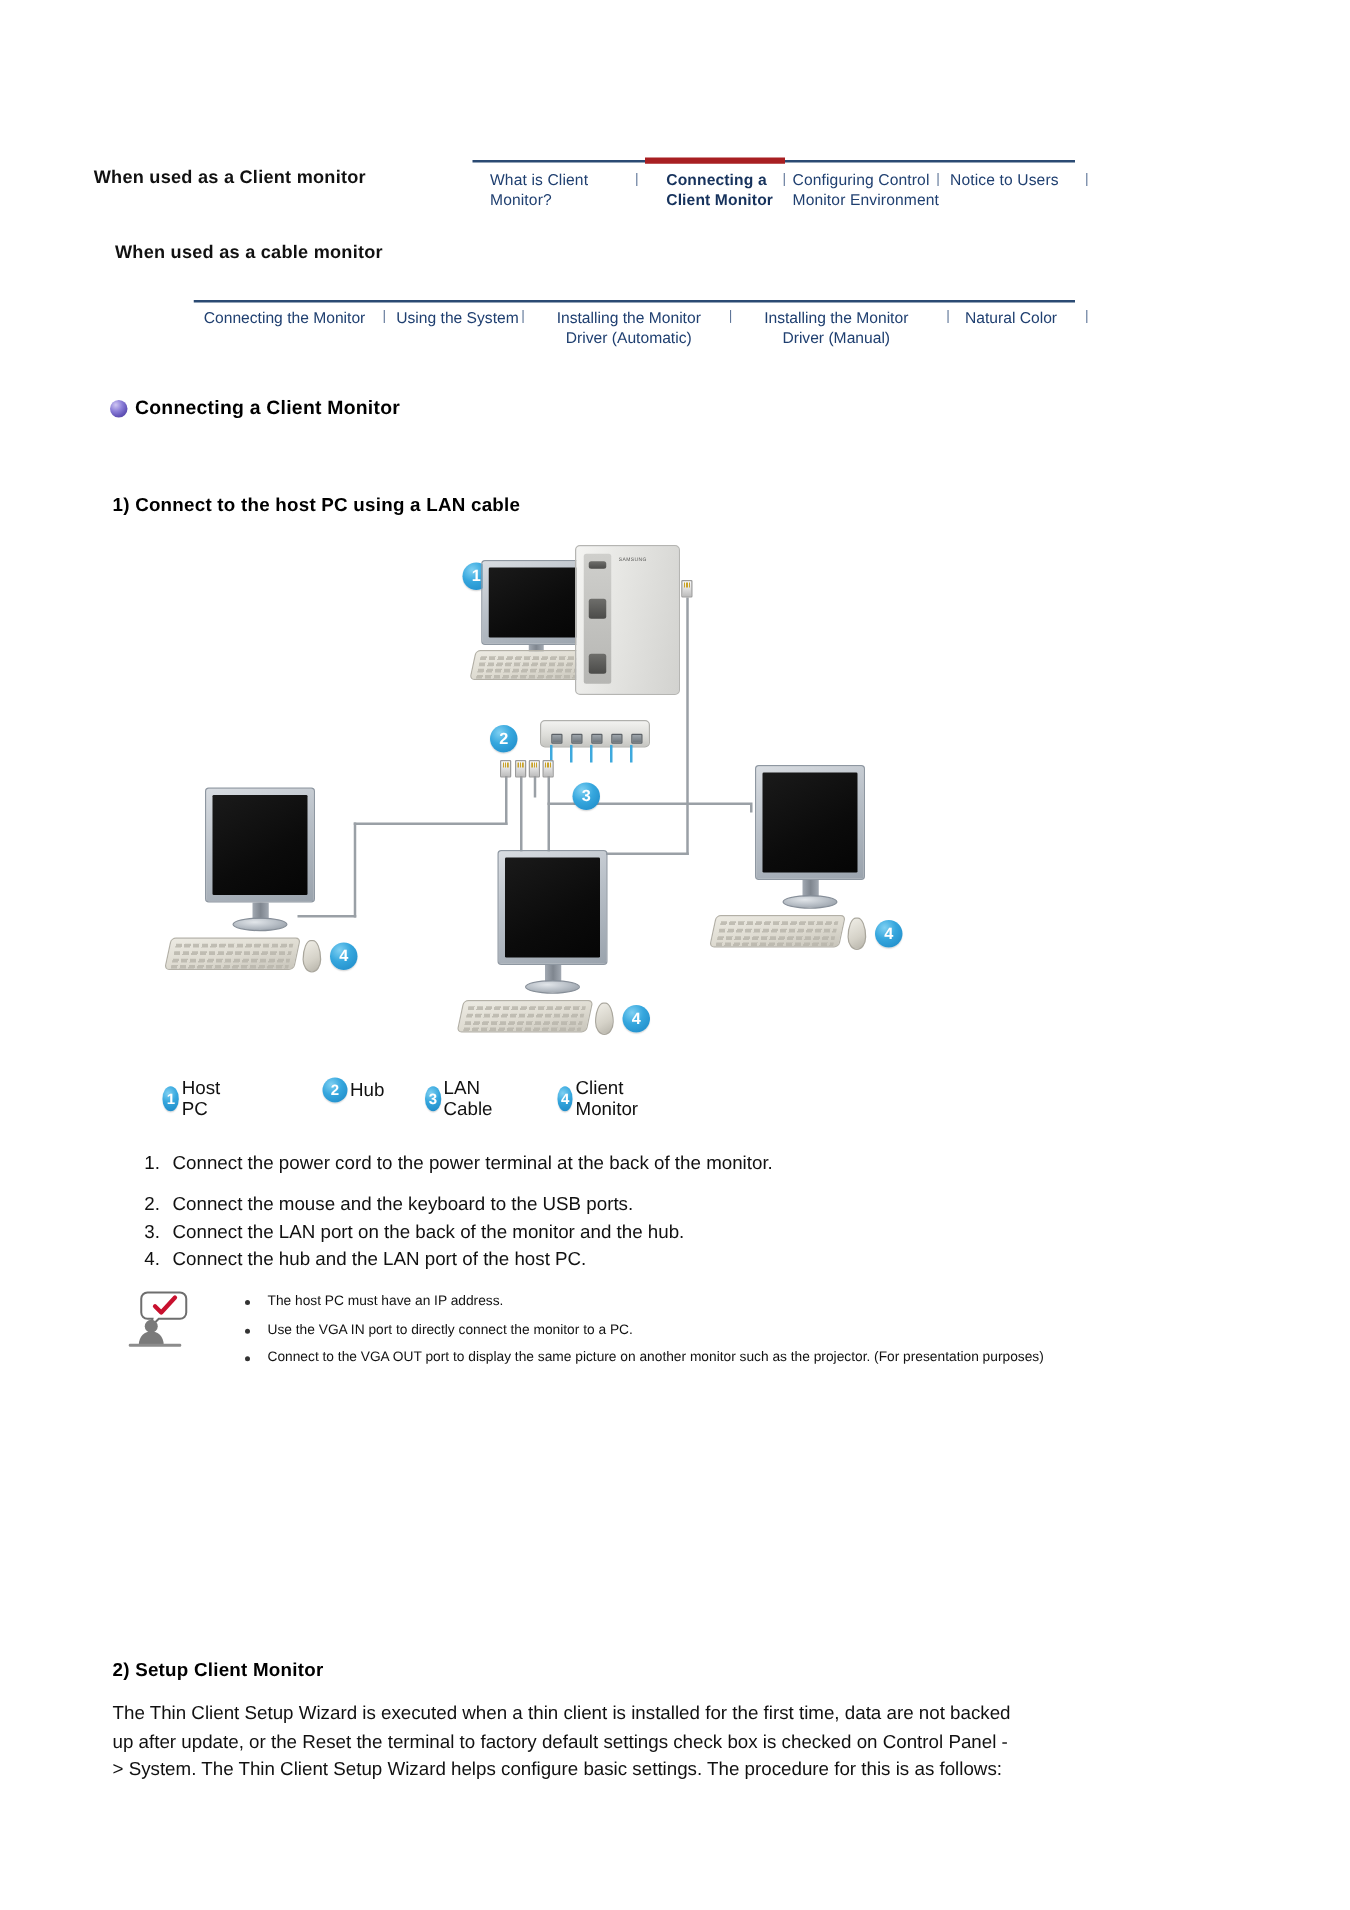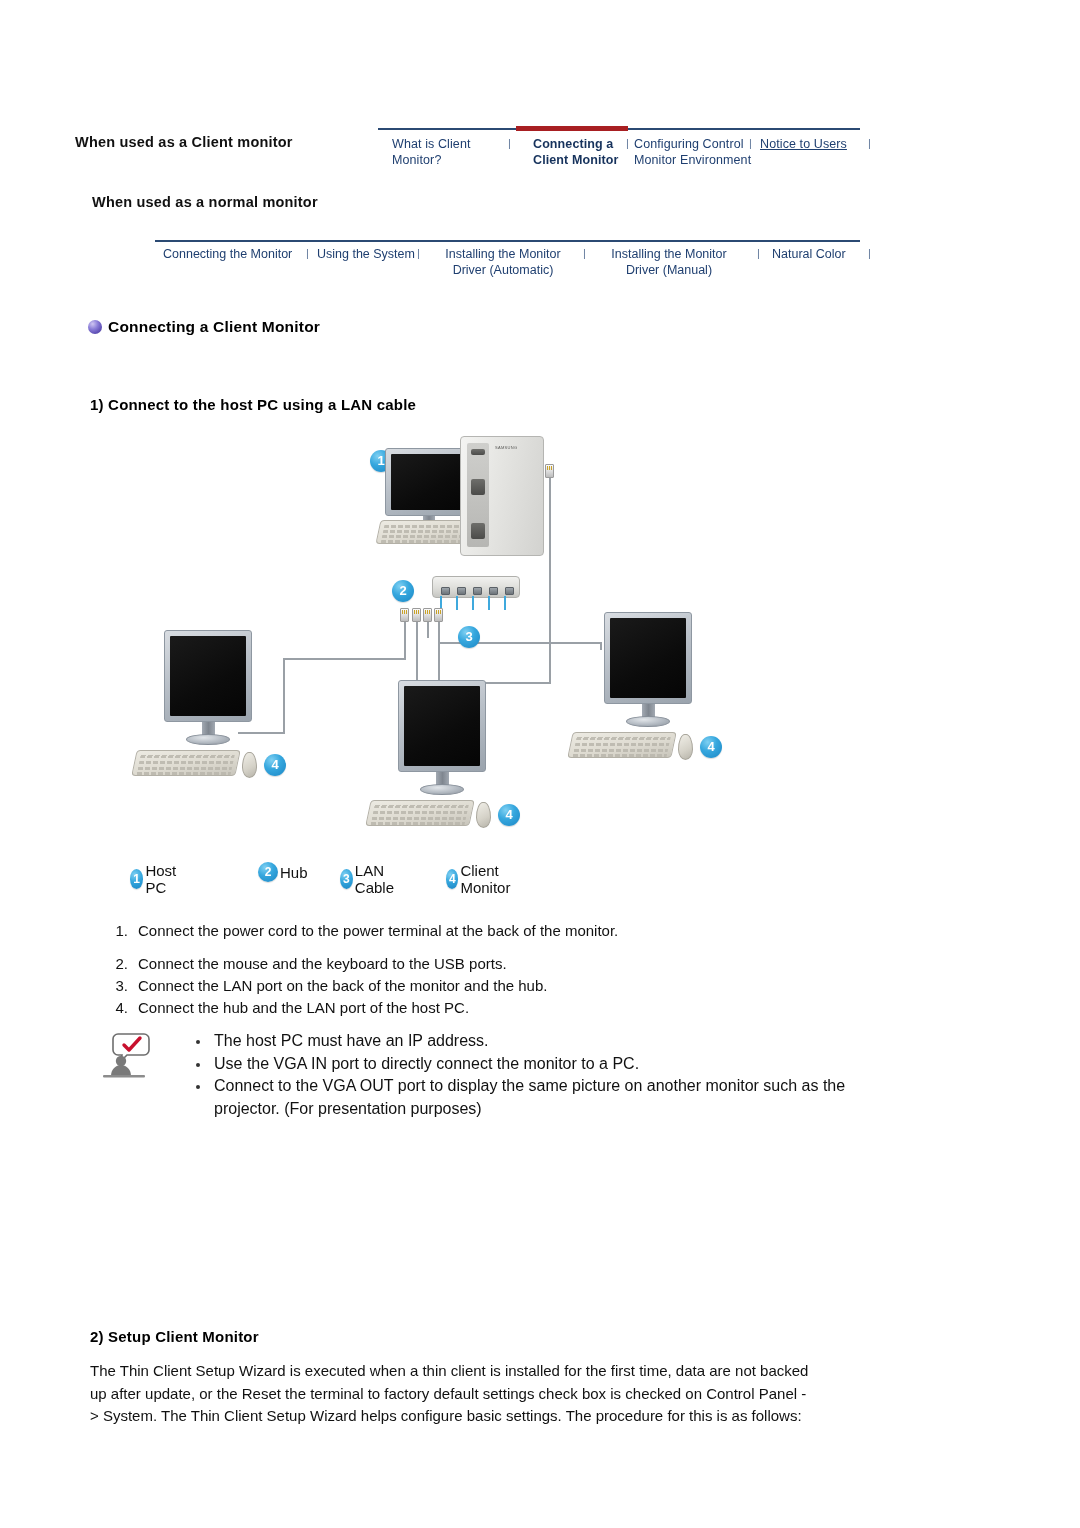--- a/index.html
+++ b/index.html
@@ -69,7 +69,7 @@
   .nl1 { left: 392px; top: 136px; }
   .nl2 { left: 533px; top: 136px; }
   .nl3 { left: 634px; top: 136px; }
-  .nl4 { left: 760px; top: 136px; text-decoration: underline; }
+  .nl4 { left: 760px; top: 136px; }
 
   .ns1 { left: 508px; }
   .ns2 { left: 626px; }

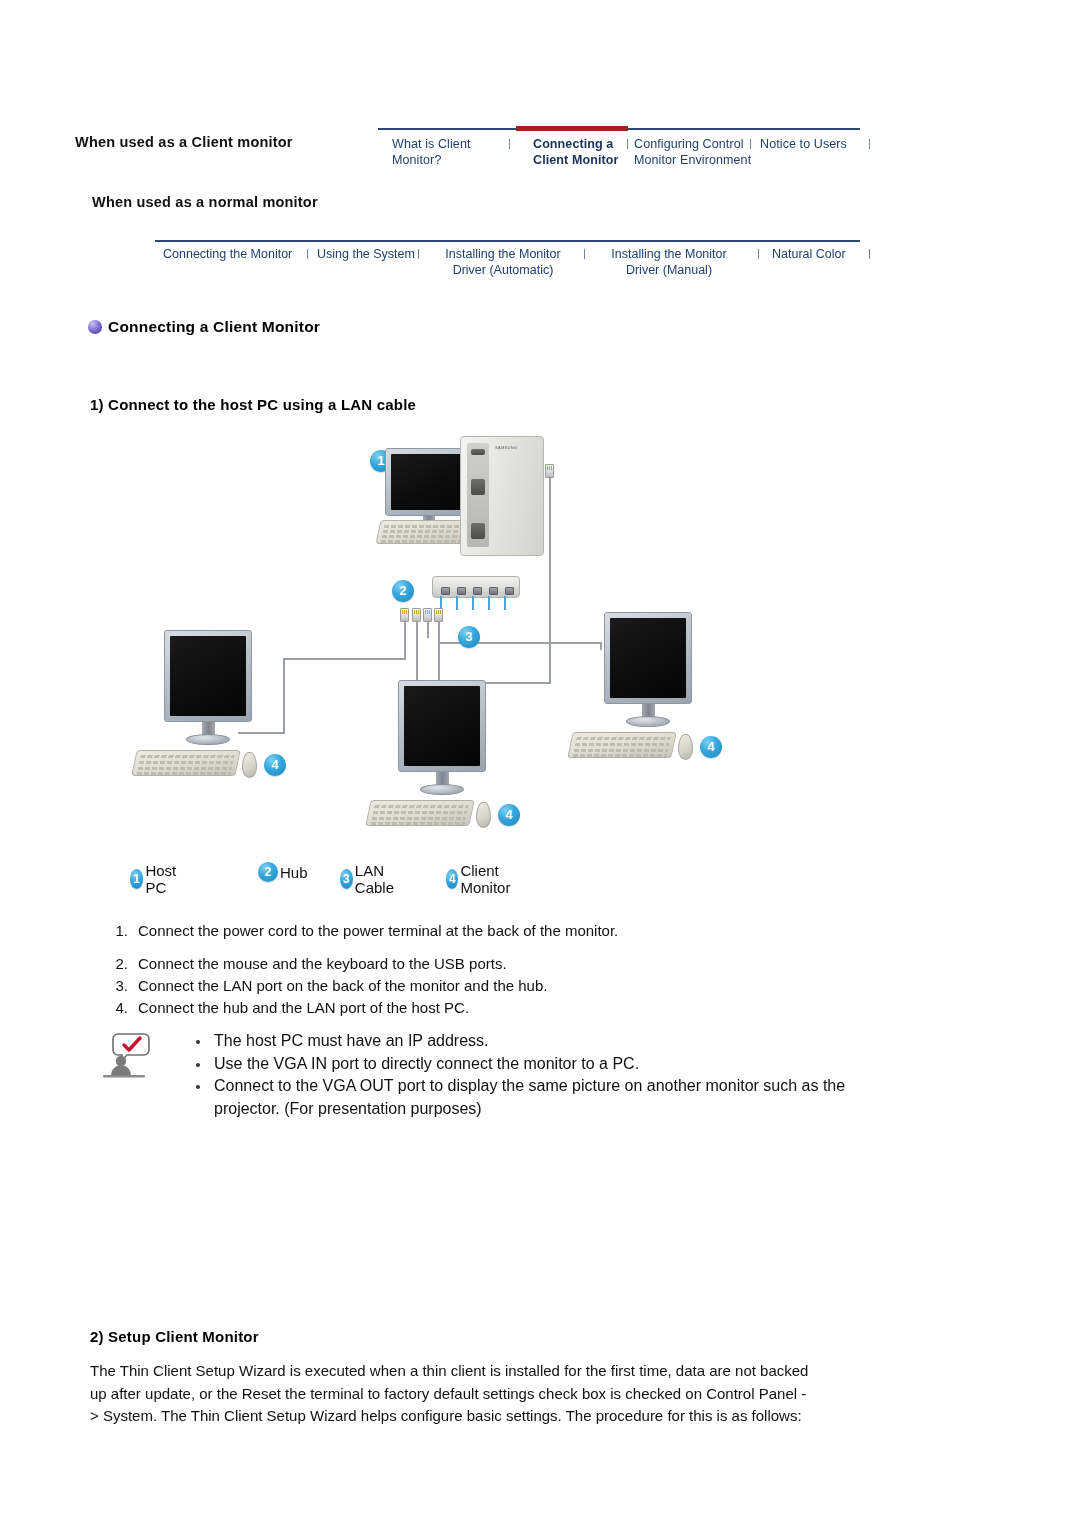--- a/index.html
+++ b/index.html
@@ -333,7 +333,7 @@
     <div class="side-label l1">When used as a
 Client monitor</div>
     <div class="side-label l2">When used as a
-normal monitor</div>
+cable monitor</div>
 
     <div class="navline top1"></div>
     <div class="active-underline"></div>

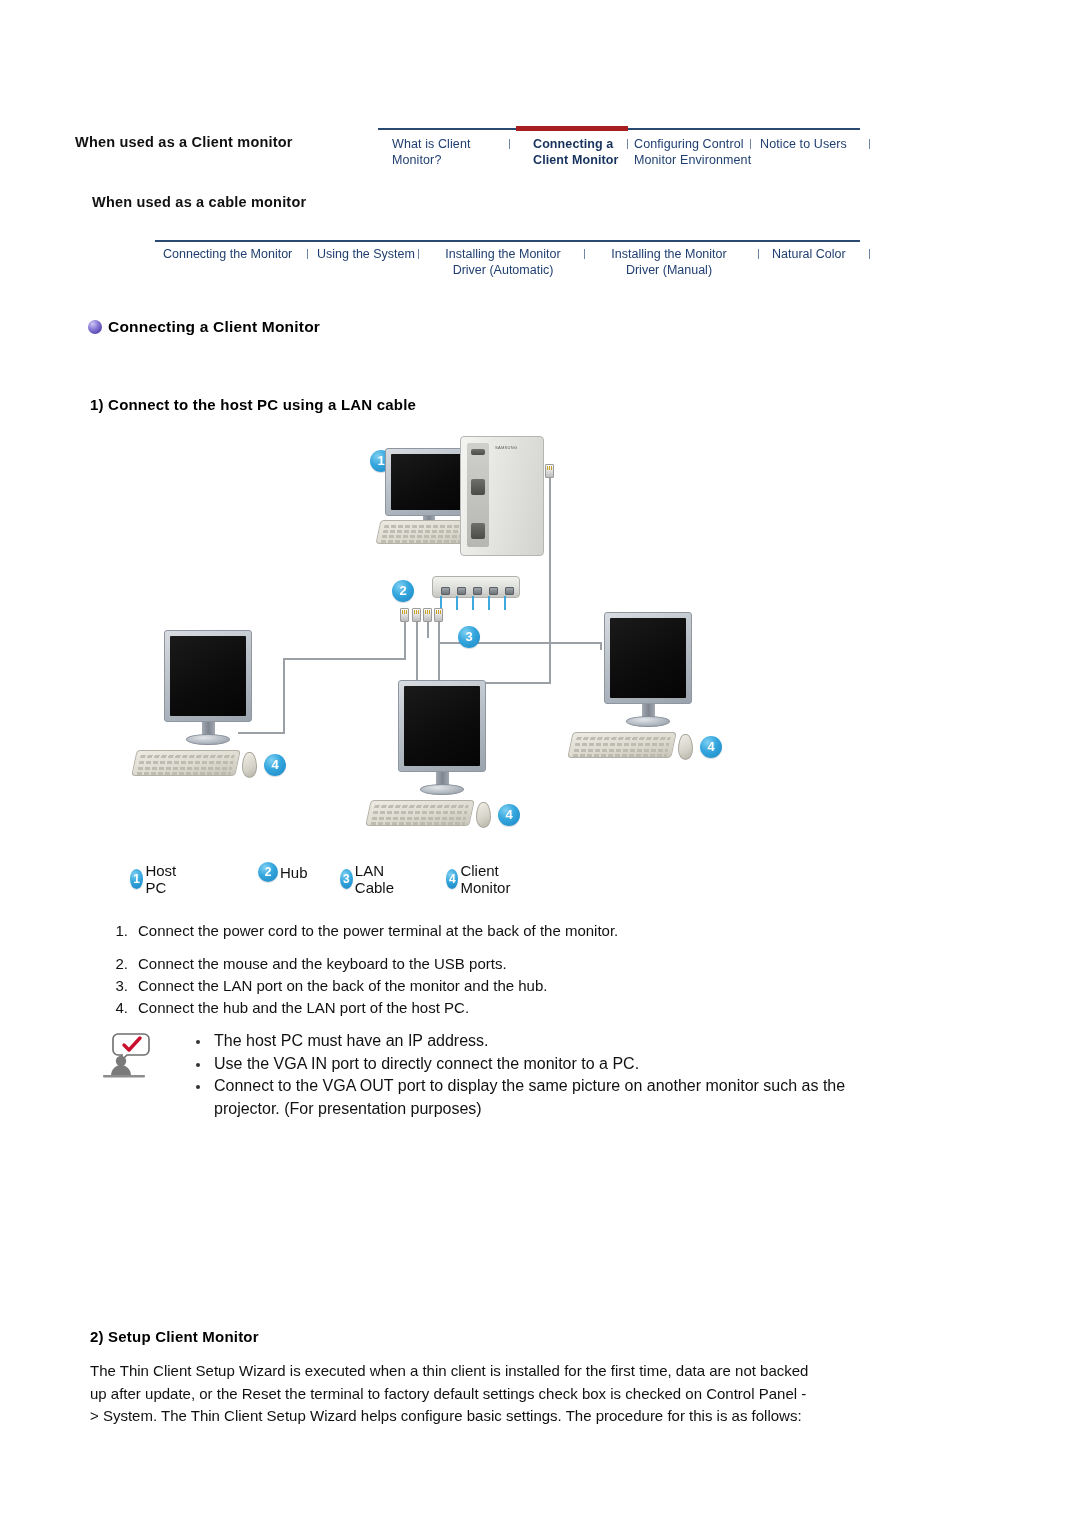--- a/index.html
+++ b/index.html
@@ -289,7 +289,7 @@
   .note-list { position: absolute; left: 92px; top: 0; width: 660px; }
   .note-li {
     position: relative;
-    font-size: 16px;
+    font-size: 11px;
     line-height: 22.5px;
     color: #111;
     padding-left: 22px;

